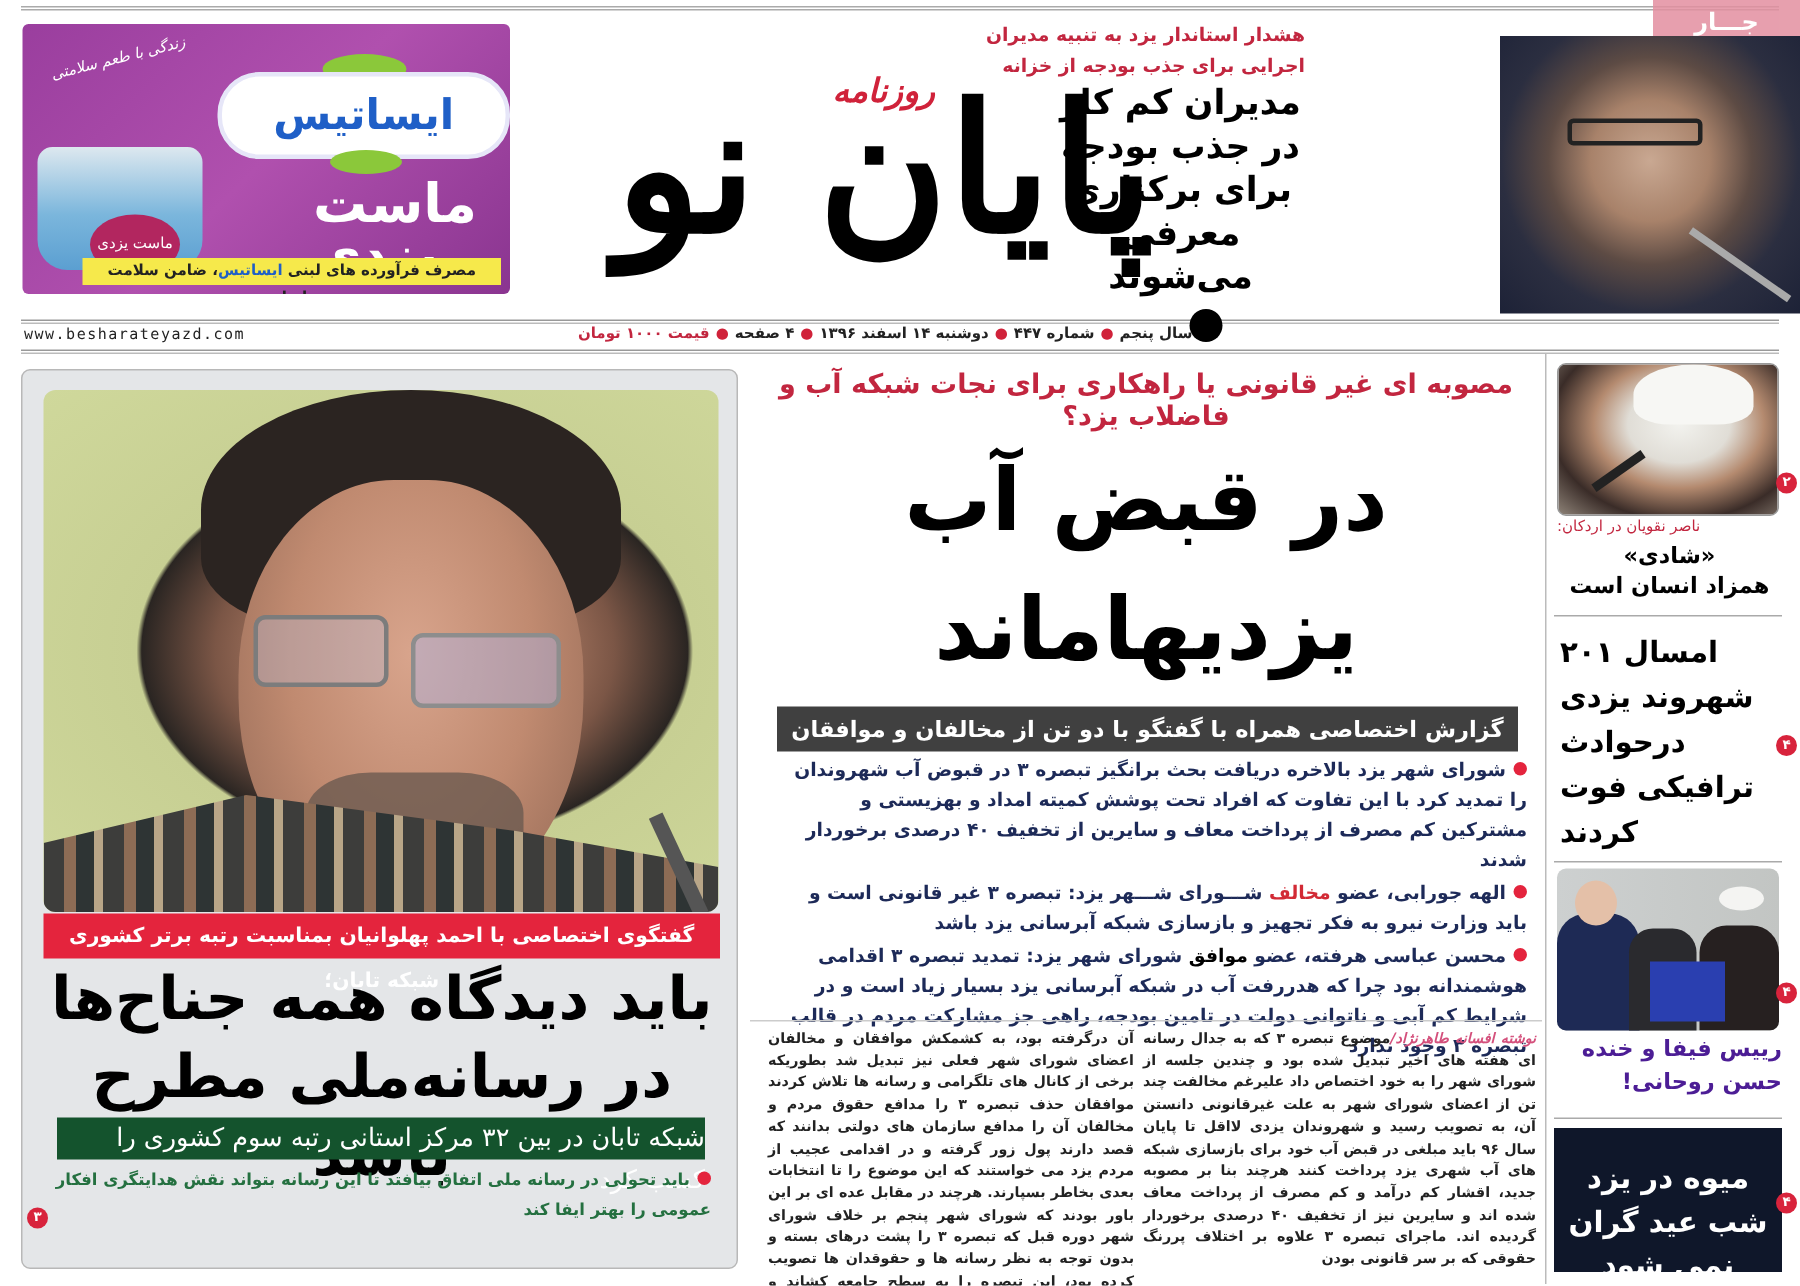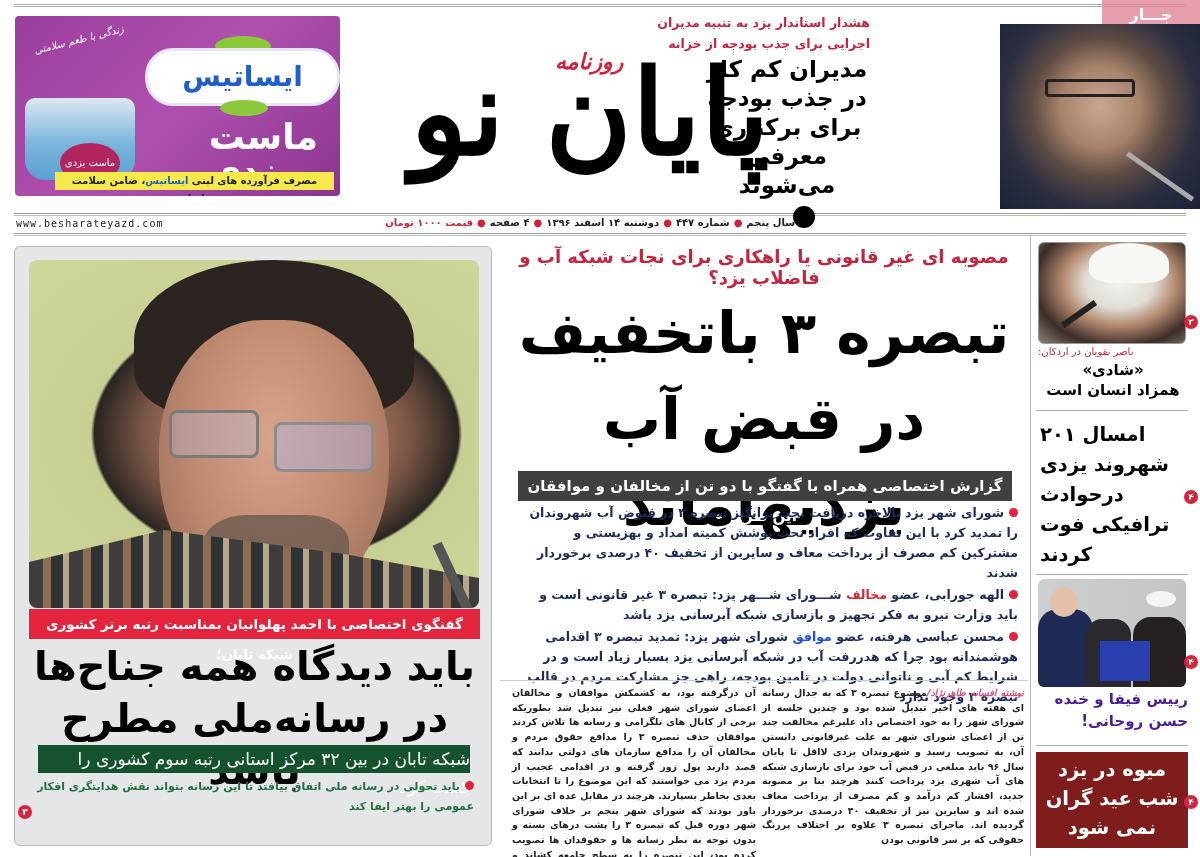--- a/index.html
+++ b/index.html
@@ -153,7 +153,6 @@
 
 <div class="abs lead-kicker">مصوبه ای غیر قانونی یا راهکاری برای نجات شبکه آب و فاضلاب یزد؟</div>
 <div class="abs lead-headline">
-  <div>تبصره ۳ باتخفیف</div>
   <div>در قبض آب یزدیهاماند</div>
 </div>
 <div class="abs lead-band">گزارش اختصاصی همراه با گفتگو با دو تن از مخالفان و موافقان این طرح</div>

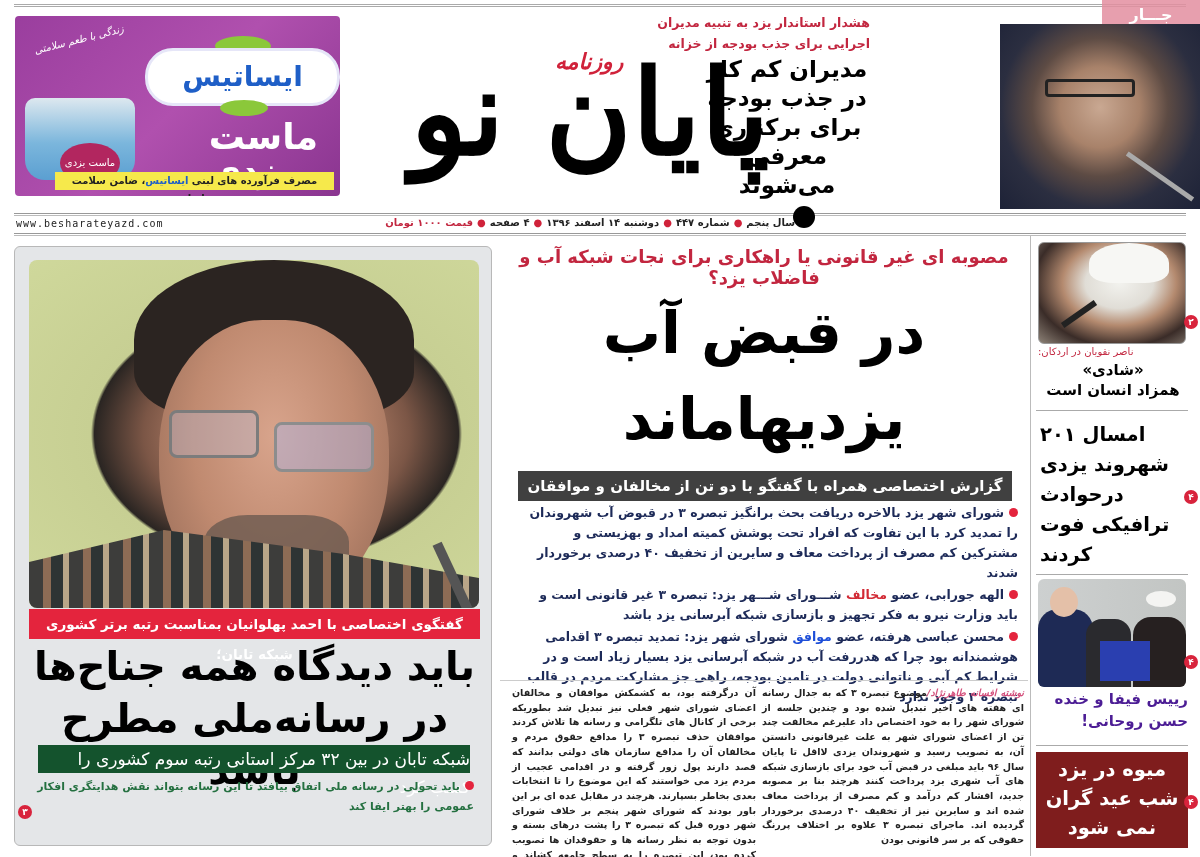--- a/index.html
+++ b/index.html
@@ -70,7 +70,7 @@
   .lead-bullets { left: 518px; top: 503px; width: 500px; color: #1d2a58; font-size: 12.5px; font-weight: bold; line-height: 20px; text-align: right; }
   .lead-bullets p { margin-bottom: 2px; }
   .lead-bullets .red { color: #d22a35; }
-  .lead-bullets .green { color: #1d4ed8; }
+  .lead-bullets .green { color: #000000; }
 
   .body-rule { left: 500px; top: 680px; width: 528px; height: 1px; background: #ccc; }
   .body-col { top: 686px; color: #222; font-size: 9.5px; font-weight: bold; line-height: 14.7px; text-align: justify; }

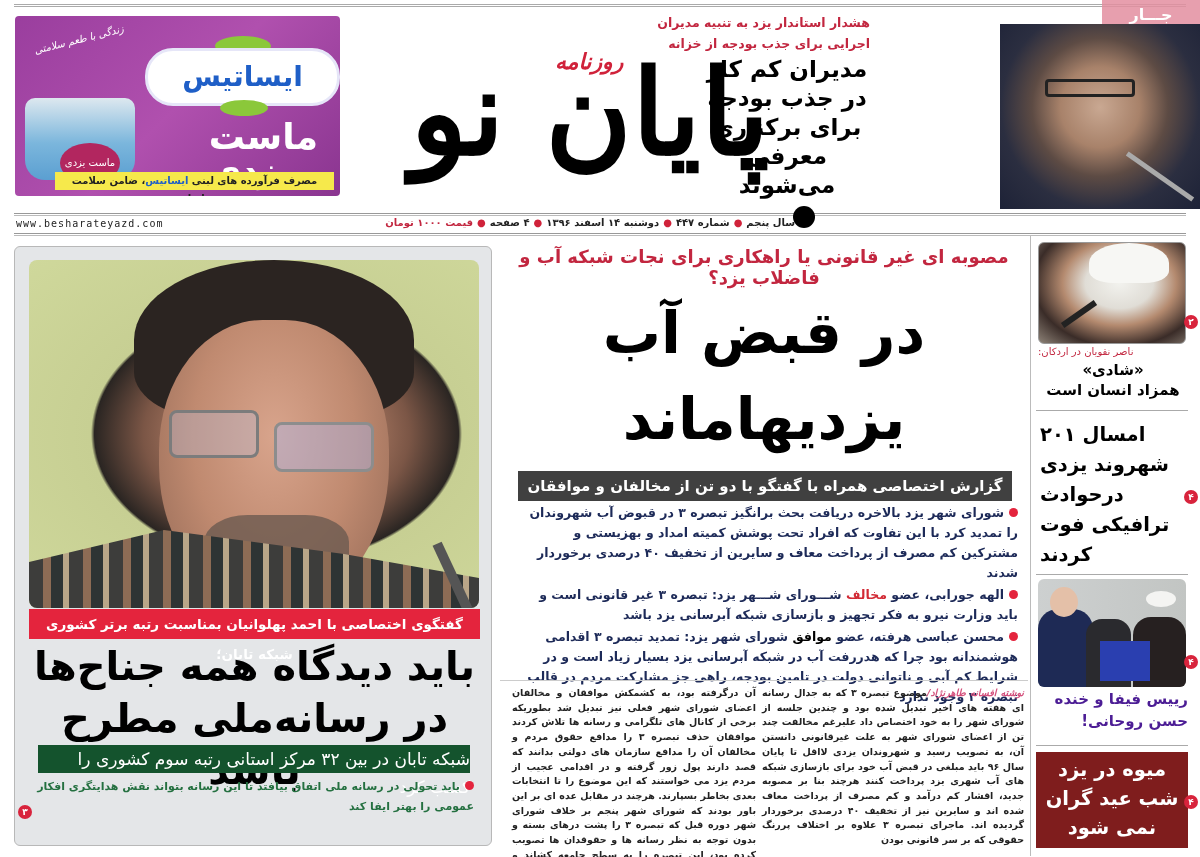--- a/index.html
+++ b/index.html
@@ -94,7 +94,7 @@
   .rc-photo2 .p3 { position:absolute; left: 95px; top: 38px; width: 53px; height: 70px; background: #262020; border-radius: 18px 18px 0 0; }
   .rc-photo2 .turban2 { position:absolute; left: 108px; top: 12px; width: 30px; height: 16px; background: #f4f4f2; border-radius: 50%; }
   .rc-h3 { left: 1038px; top: 688px; width: 150px; color: #4c1d95; font-size: 15px; font-weight: bold; text-align: right; line-height: 22px; }
-  .rc-red { left: 1036px; top: 752px; width: 152px; height: 96px; background: #7f1d1d; color: #fff; font-size: 19.5px; font-weight: bold; text-align: center; line-height: 29px; padding-top: 3px; }
+  .rc-red { left: 1036px; top: 752px; width: 152px; height: 96px; background: #0f172a; color: #fff; font-size: 19.5px; font-weight: bold; text-align: center; line-height: 29px; padding-top: 19px; }
 </style>
 </head>
 <body>

